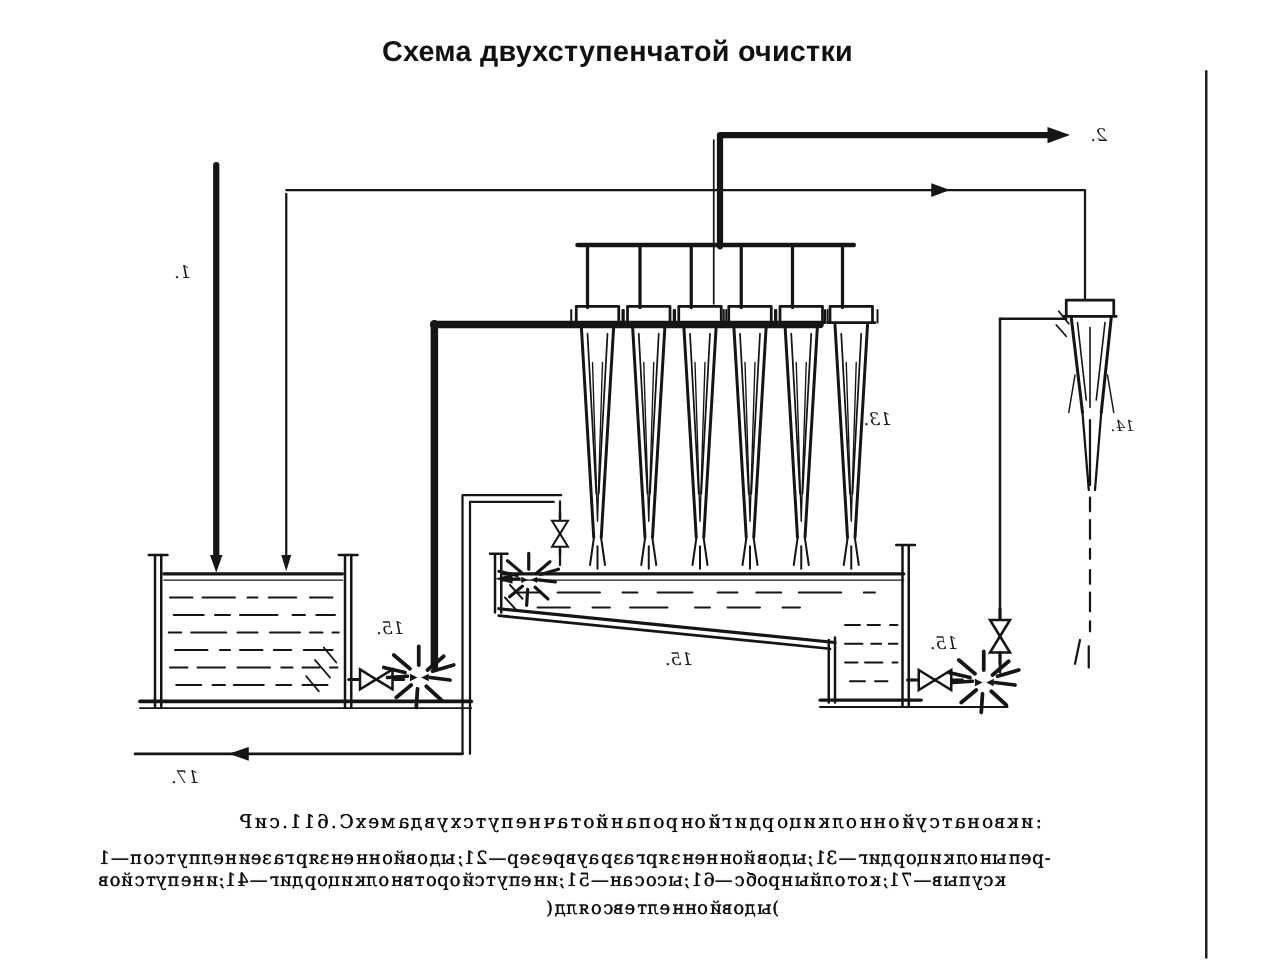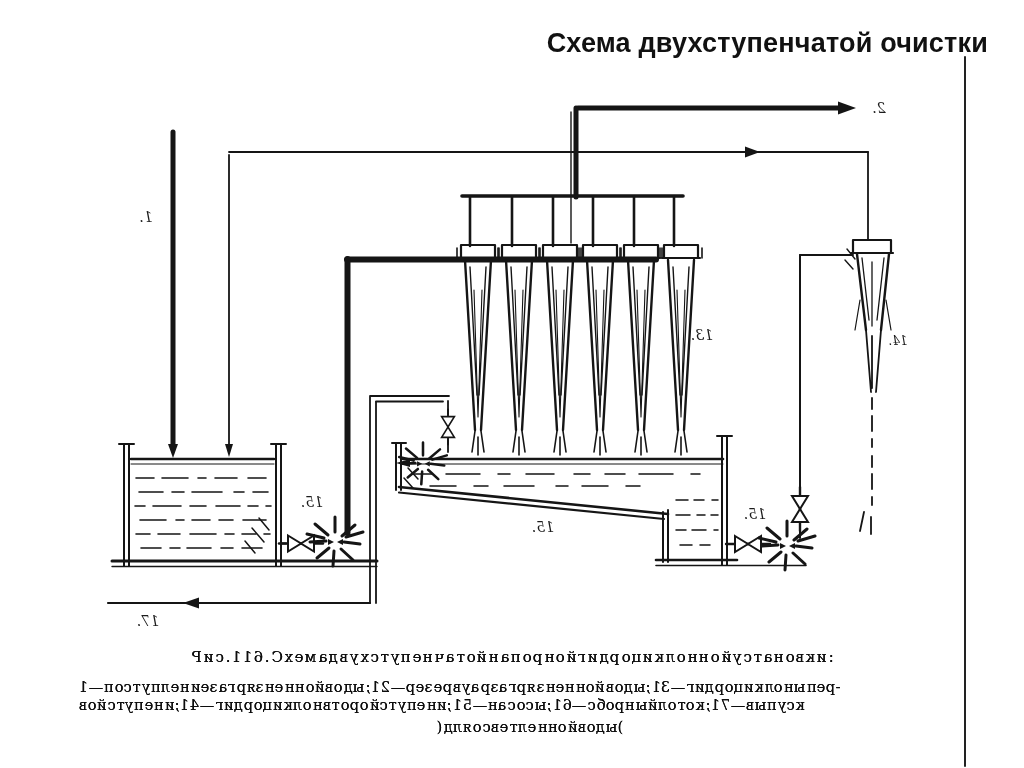--- a/index.html
+++ b/index.html
@@ -9,7 +9,7 @@
   }
   .slide-title{
     position:absolute;top:28px;left:0;width:988px;margin:0;
-    text-align:right;font-size:27px;font-weight:700;color:#111;
+    text-align:center;font-size:23px;font-weight:700;color:#111;
     font-family:"Liberation Sans",sans-serif;letter-spacing:0.2px;
   }
   svg.diagram{position:absolute;left:0;top:0;}

